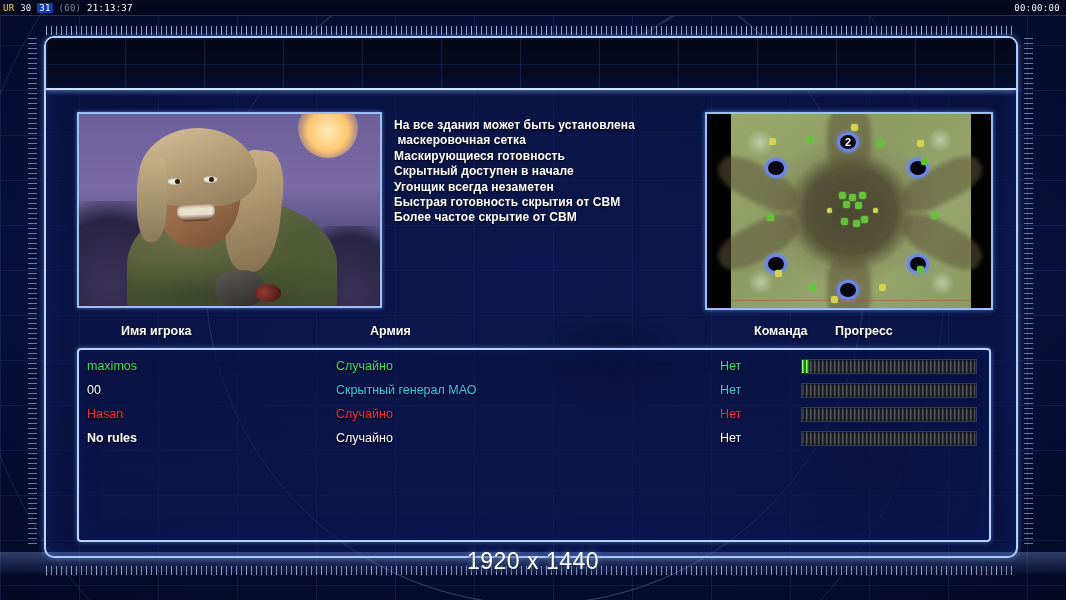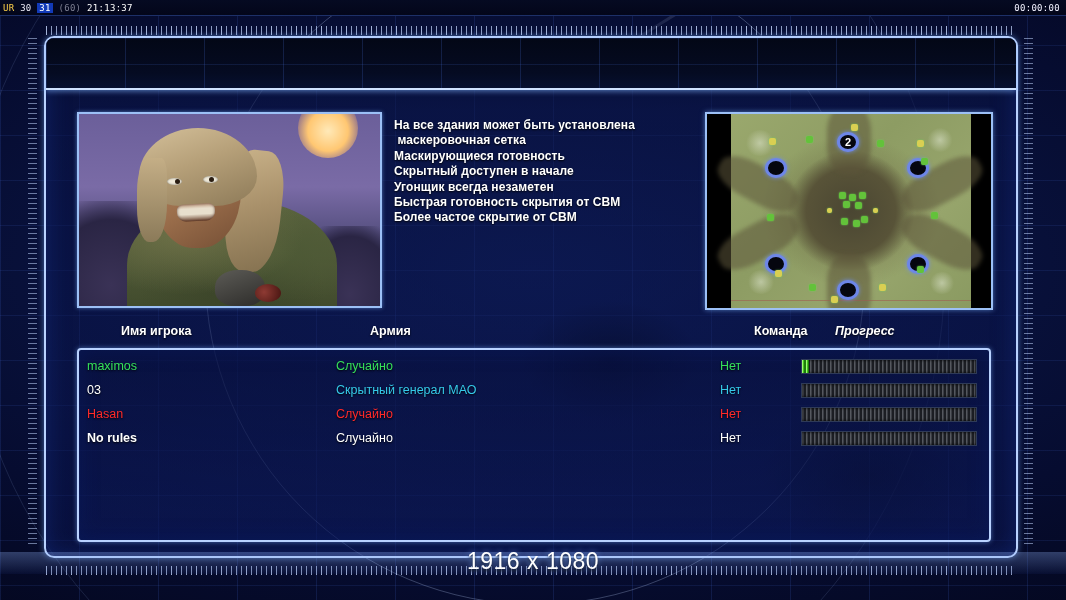--- a/index.html
+++ b/index.html
@@ -249,7 +249,7 @@
   .c-name { left:39px; }
   .c-army { left:288px; }
   .c-team { left:672px; }
-  .c-prog { left:753px;font-style:italic; }
+  .c-prog { left:753px; }
 
   #list-panel {
     position:absolute; left:31px; top:310px; width:914px; height:194px;

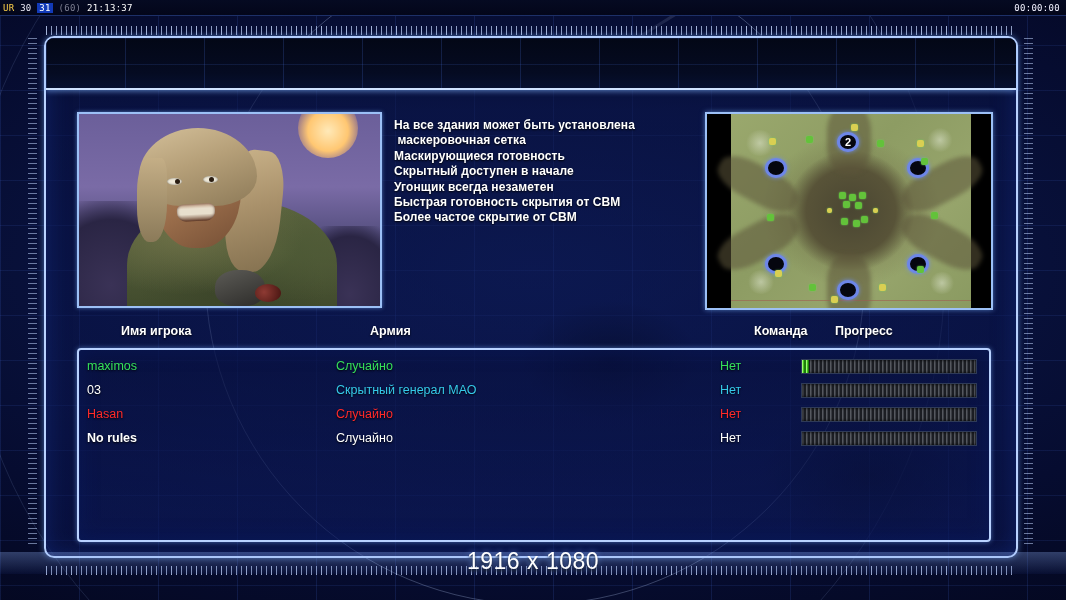--- a/index.html
+++ b/index.html
@@ -421,7 +421,7 @@
           </div>
         </div>
         <div class="row" style="top: 30px;">
-          <span class="cell name" style="color: rgb(255, 255, 255);">03</span>
+          <span class="cell name" style="color: rgb(255, 255, 255);">00</span>
           <span class="cell army" style="color: rgb(53, 201, 232);">Скрытный генерал МАО</span>
           <span class="cell team" style="color: rgb(53, 201, 232);">Нет</span>
           <div class="bar">

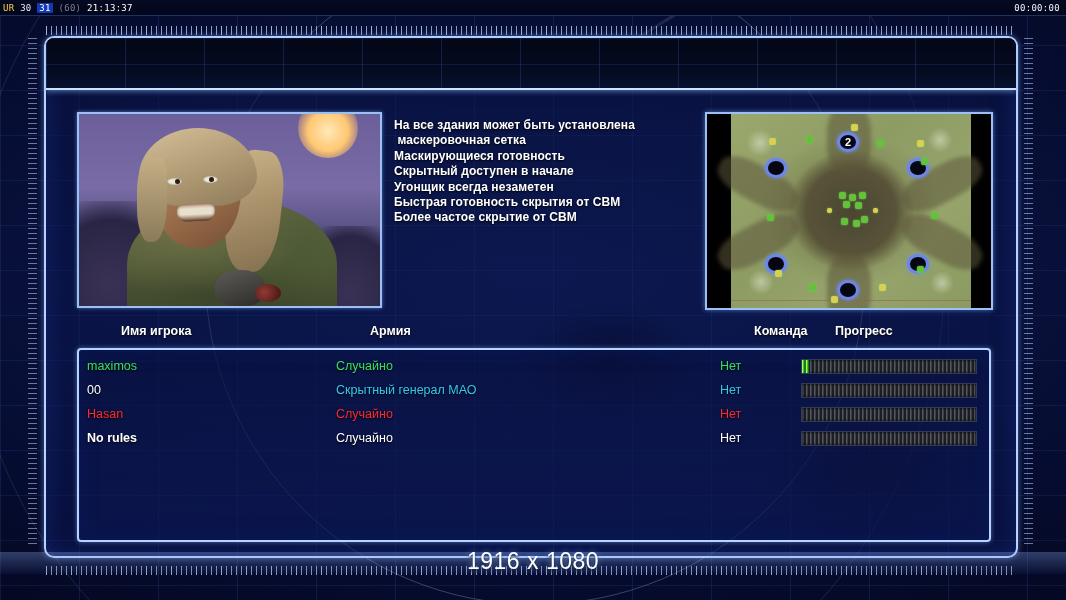--- a/index.html
+++ b/index.html
@@ -449,7 +449,7 @@
   </div>
 
   <div id="res-strip"></div>
-  <div id="res-label">1916 x 1080</div>
+  <div id="res-label">1920 x 1440</div>
 </div>
 
 </body></html>

